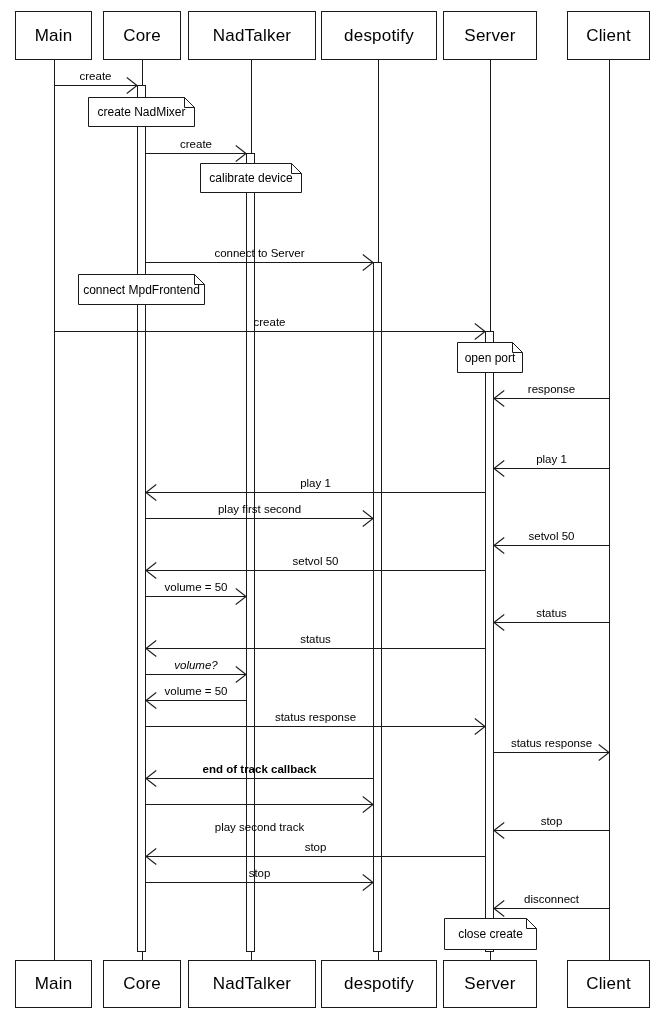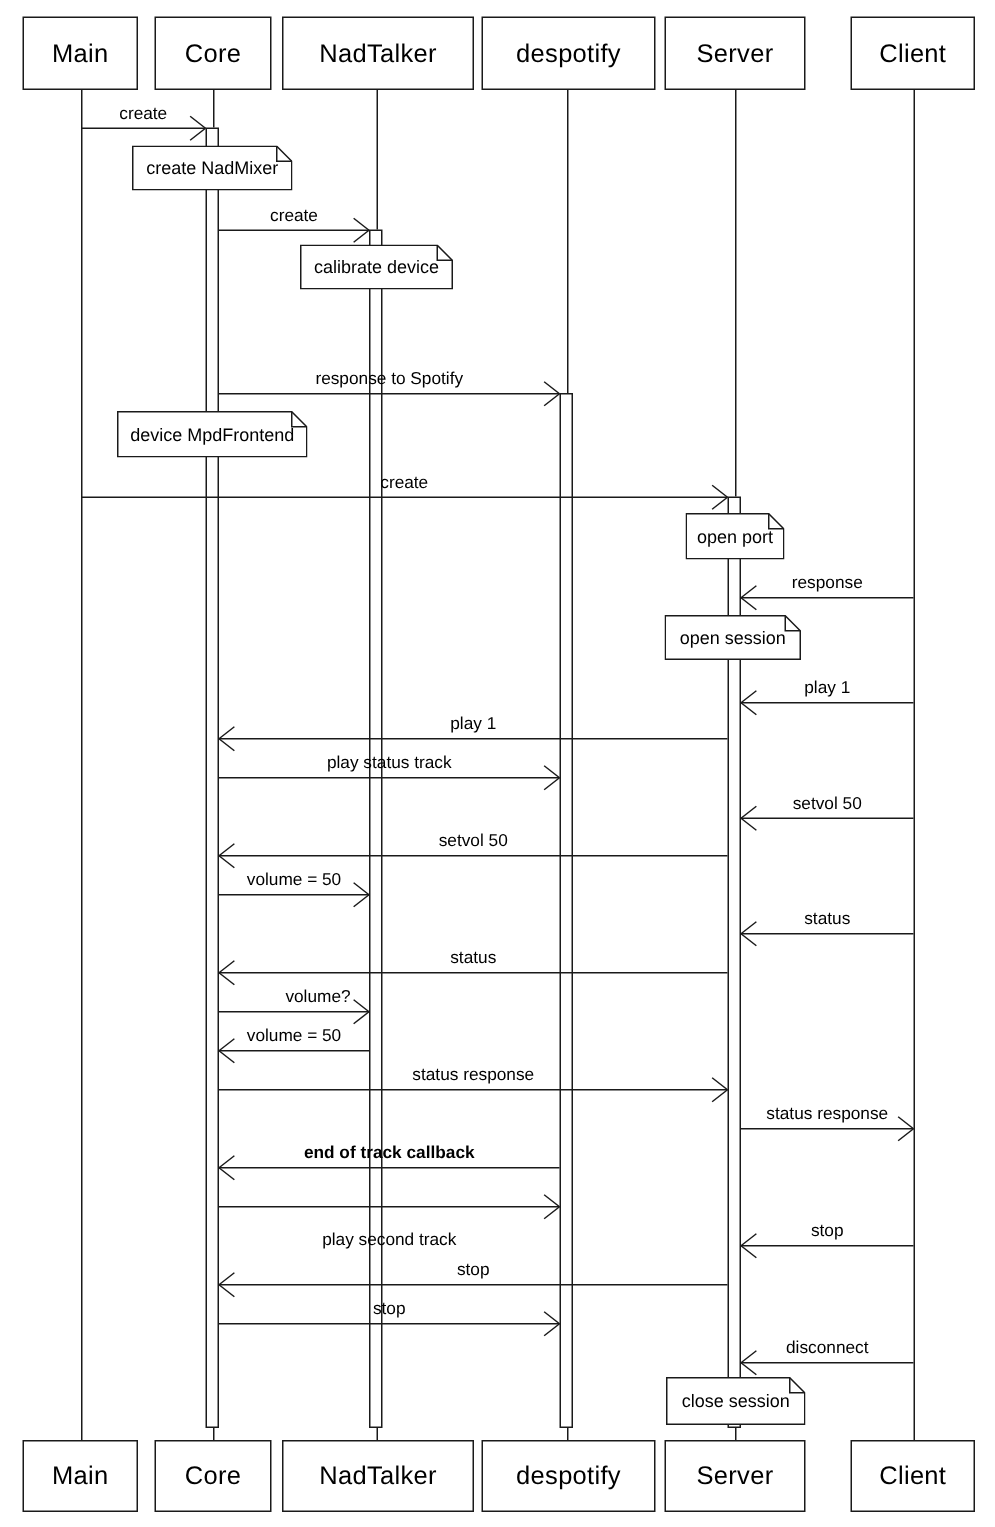--- a/index.html
+++ b/index.html
@@ -51,7 +51,7 @@
     <div class="stroke" style="left: 233px; top: 153px; transform-origin: 100% 50%; transform: rotate(38deg);"></div>
     <div class="stroke" style="left: 233px; top: 153px; transform-origin: 100% 50%; transform: rotate(-38deg);"></div>
     <div class="hline" style="left: 146px; top: 262px; width: 227px;"></div>
-    <div class="mlabel" style="left: 259.5px; top: 246px;">response to Spotify</div>
+    <div class="mlabel" style="left: 259.5px; top: 246px;">connect to Server</div>
     <div class="stroke" style="left: 360px; top: 262px; transform-origin: 100% 50%; transform: rotate(38deg);"></div>
     <div class="stroke" style="left: 360px; top: 262px; transform-origin: 100% 50%; transform: rotate(-38deg);"></div>
     <div class="hline" style="left: 54px; top: 331px; width: 431px;"></div>

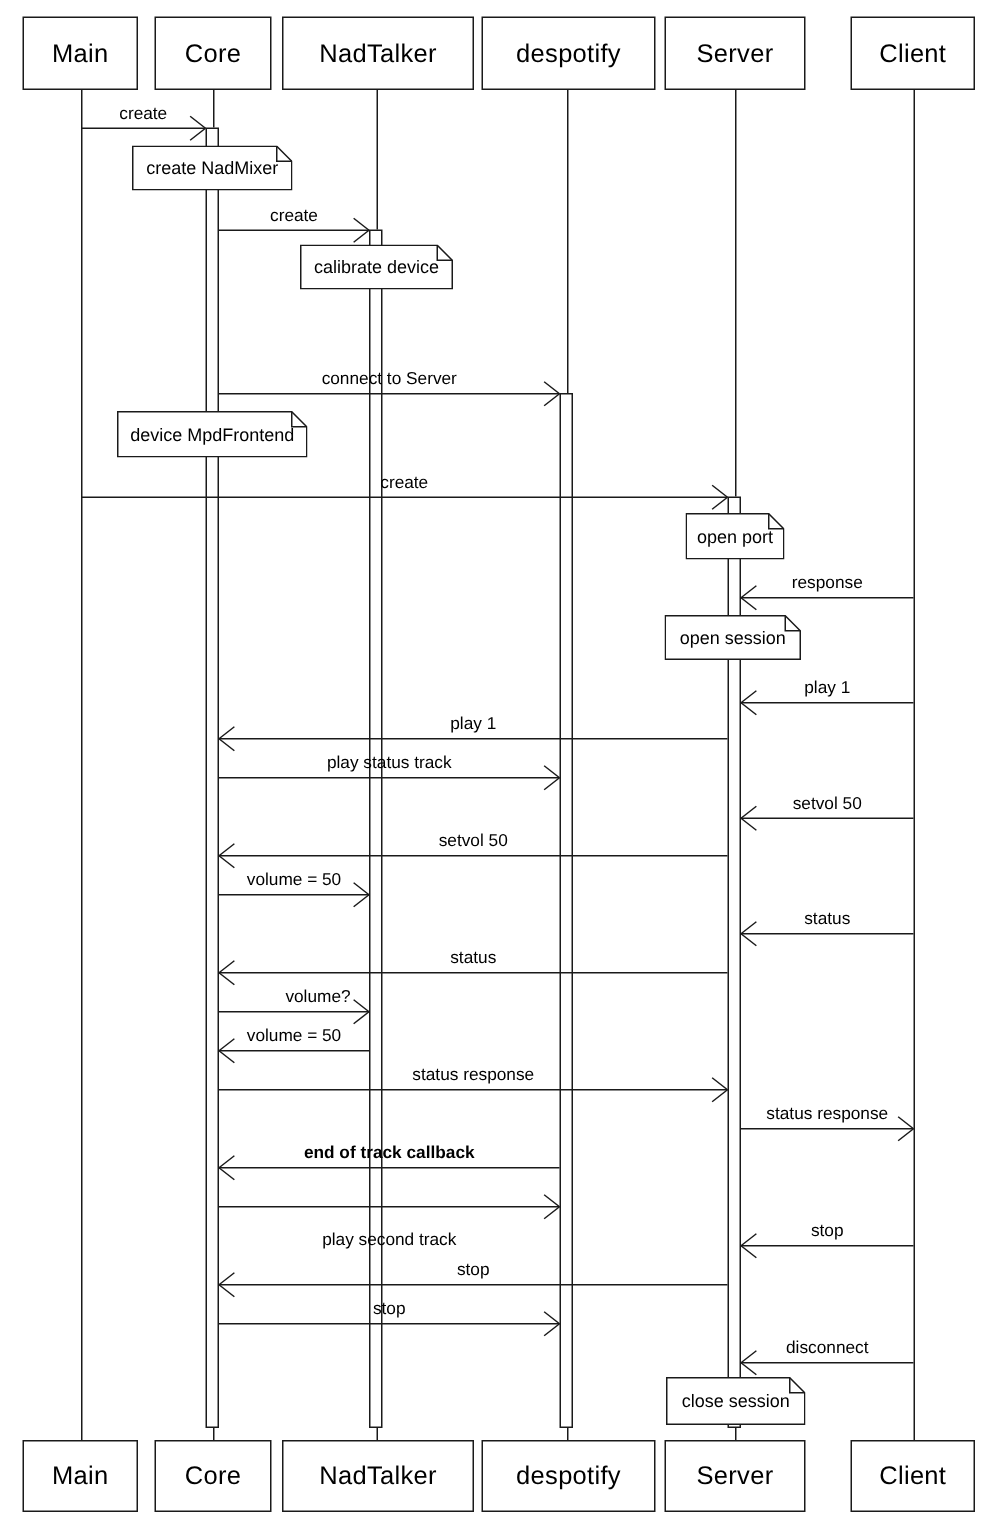--- a/index.html
+++ b/index.html
@@ -189,7 +189,7 @@
         <path d="M0.5 0.5 L116.5 0.5 L126.5 10.5 L126.5 30.5 L0.5 30.5 Z" fill="#ffffff" stroke="#1a1a1a" stroke-width="1"></path>
         <path d="M116.5 0.5 L116.5 10.5 L126.5 10.5" fill="none" stroke="#1a1a1a" stroke-width="1"></path>
       </svg>
-      <div class="ntext">device MpdFrontend</div>
+      <div class="ntext">connect MpdFrontend</div>
     </div>
     <div class="note" style="left: 457px; top: 342px; width: 66px; height: 31px;">
       <svg width="66" height="31">

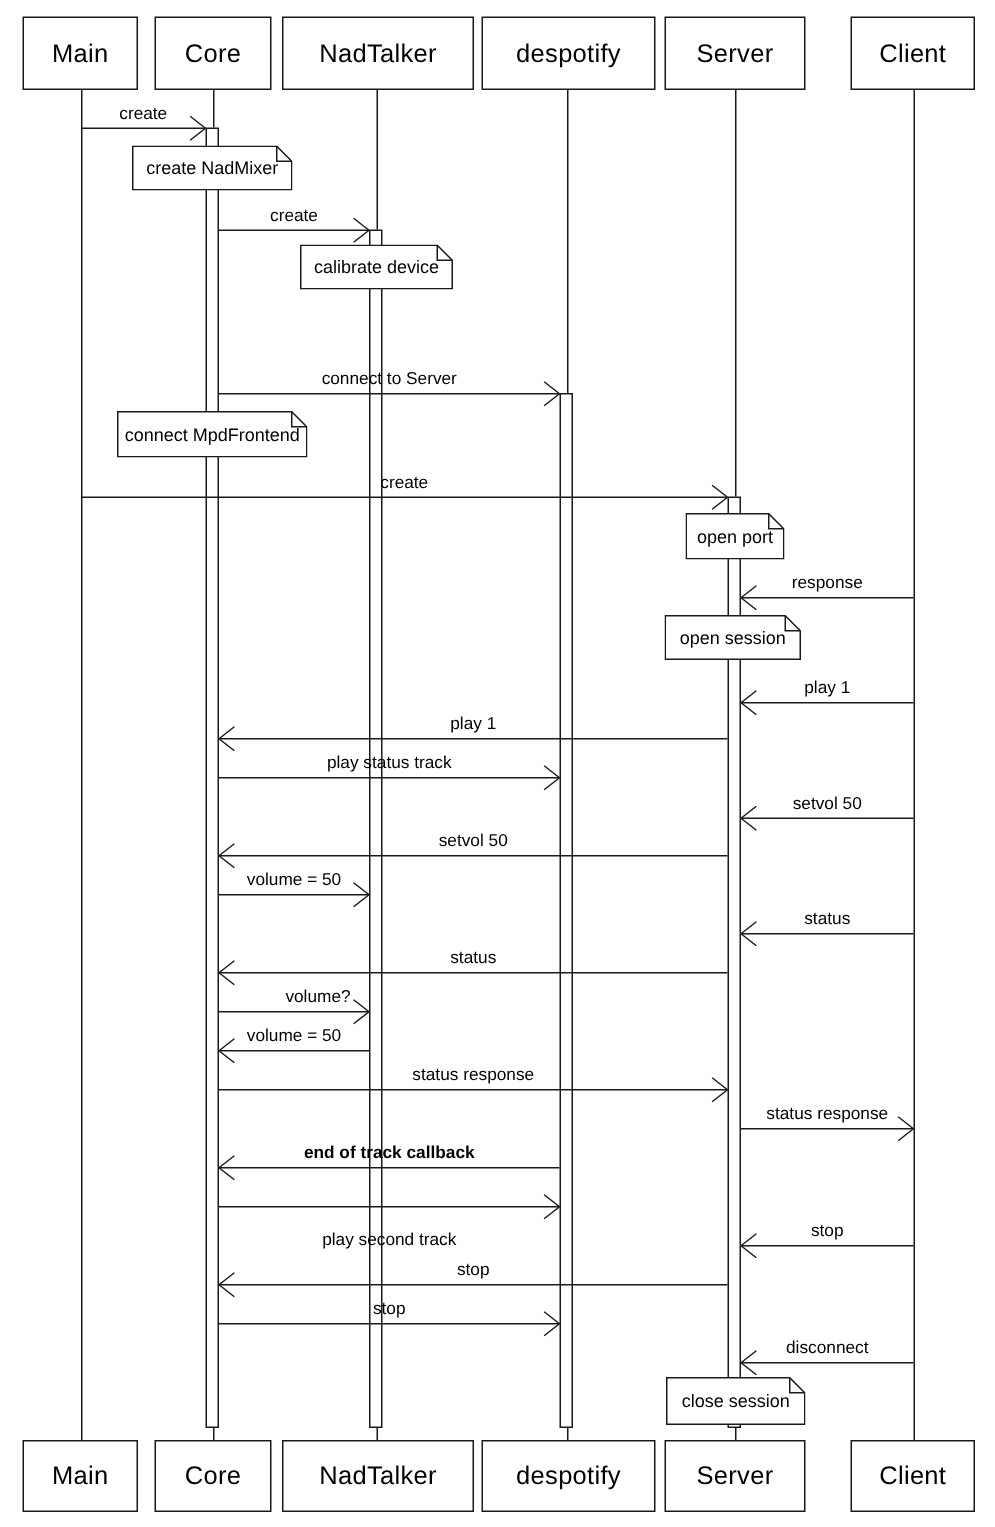--- a/index.html
+++ b/index.html
@@ -198,13 +198,6 @@
       </svg>
       <div class="ntext">open port</div>
     </div>
-    <div class="note" style="left: 443px; top: 410px; width: 91px; height: 30px;">
-      <svg width="91" height="30">
-        <path d="M0.5 0.5 L80.5 0.5 L90.5 10.5 L90.5 29.5 L0.5 29.5 Z" fill="#ffffff" stroke="#1a1a1a" stroke-width="1"></path>
-        <path d="M80.5 0.5 L80.5 10.5 L90.5 10.5" fill="none" stroke="#1a1a1a" stroke-width="1"></path>
-      </svg>
-      <div class="ntext">open session</div>
-    </div>
     <div class="note" style="left: 444px; top: 918px; width: 93px; height: 32px;">
       <svg width="93" height="32">
         <path d="M0.5 0.5 L82.5 0.5 L92.5 10.5 L92.5 31.5 L0.5 31.5 Z" fill="#ffffff" stroke="#1a1a1a" stroke-width="1"></path>

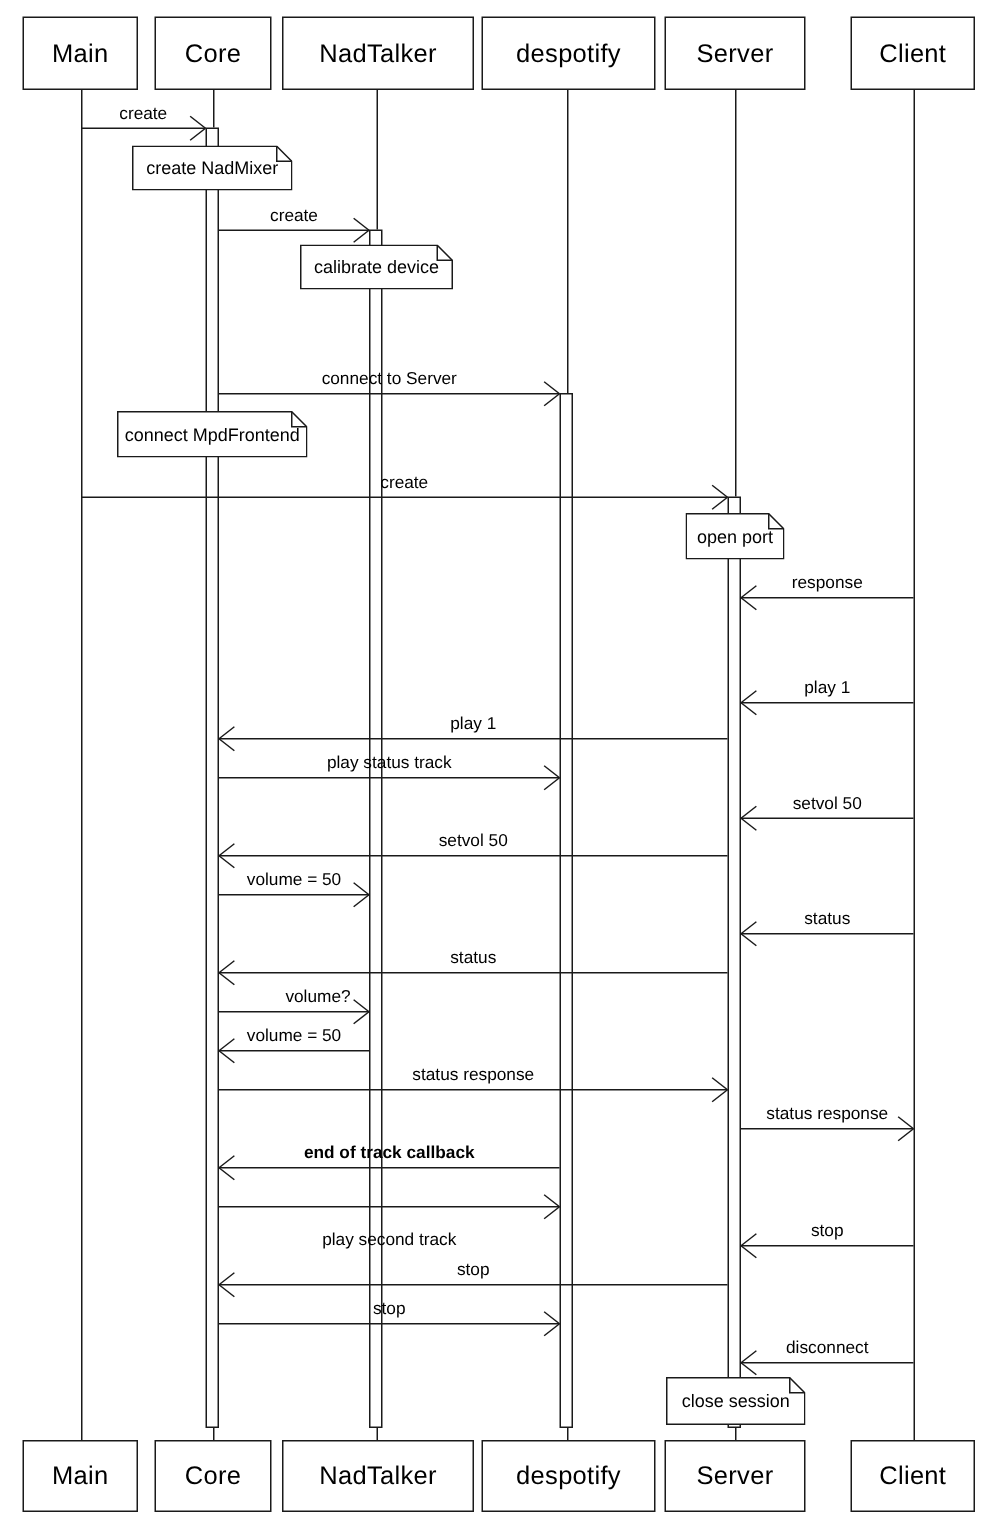--- a/index.html
+++ b/index.html
@@ -71,7 +71,7 @@
     <div class="stroke" style="left: 146px; top: 492px; transform-origin: 0px 50%; transform: rotate(38deg);"></div>
     <div class="stroke" style="left: 146px; top: 492px; transform-origin: 0px 50%; transform: rotate(-38deg);"></div>
     <div class="hline" style="left: 146px; top: 518px; width: 227px;"></div>
-    <div class="mlabel" style="left: 259.5px; top: 502px;">play status track</div>
+    <div class="mlabel" style="left: 259.5px; top: 502px;">play first second</div>
     <div class="stroke" style="left: 360px; top: 518px; transform-origin: 100% 50%; transform: rotate(38deg);"></div>
     <div class="stroke" style="left: 360px; top: 518px; transform-origin: 100% 50%; transform: rotate(-38deg);"></div>
     <div class="hline" style="left: 494px; top: 545px; width: 115px;"></div>

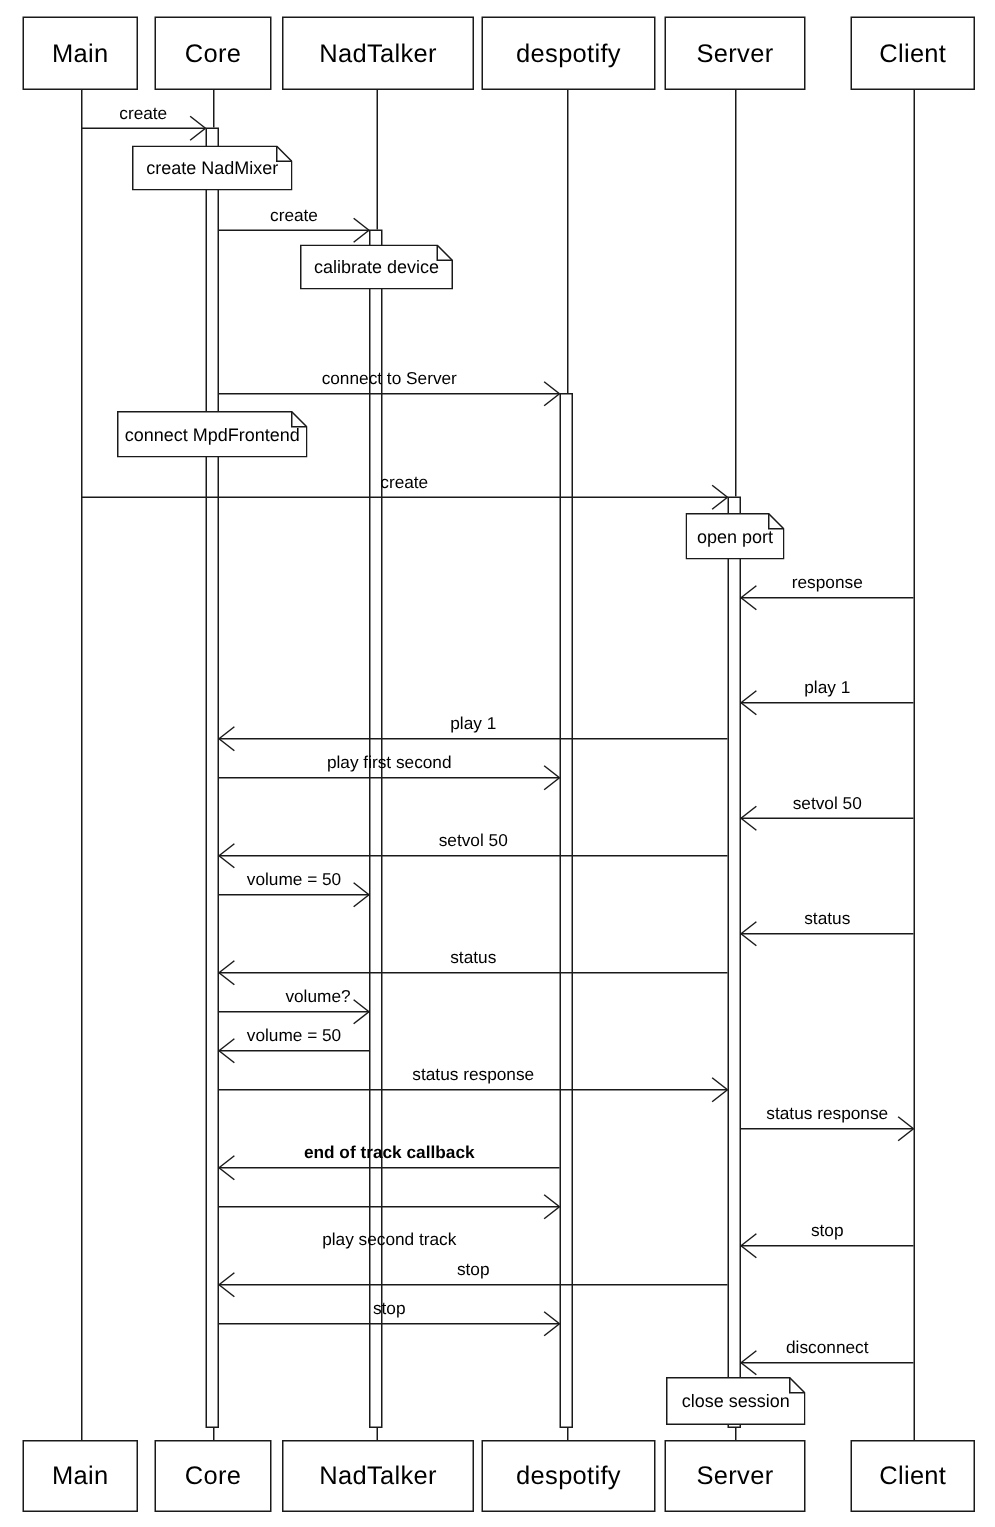--- a/index.html
+++ b/index.html
@@ -95,7 +95,7 @@
     <div class="stroke" style="left: 146px; top: 648px; transform-origin: 0px 50%; transform: rotate(38deg);"></div>
     <div class="stroke" style="left: 146px; top: 648px; transform-origin: 0px 50%; transform: rotate(-38deg);"></div>
     <div class="hline" style="left: 146px; top: 674px; width: 100px;"></div>
-    <div class="mlabel" style="left: 212px; top: 658px;">volume?</div>
+    <div class="mlabel" style="left: 196px; top: 658px; font-style: italic;">volume?</div>
     <div class="stroke" style="left: 233px; top: 674px; transform-origin: 100% 50%; transform: rotate(38deg);"></div>
     <div class="stroke" style="left: 233px; top: 674px; transform-origin: 100% 50%; transform: rotate(-38deg);"></div>
     <div class="hline" style="left: 146px; top: 700px; width: 100px;"></div>

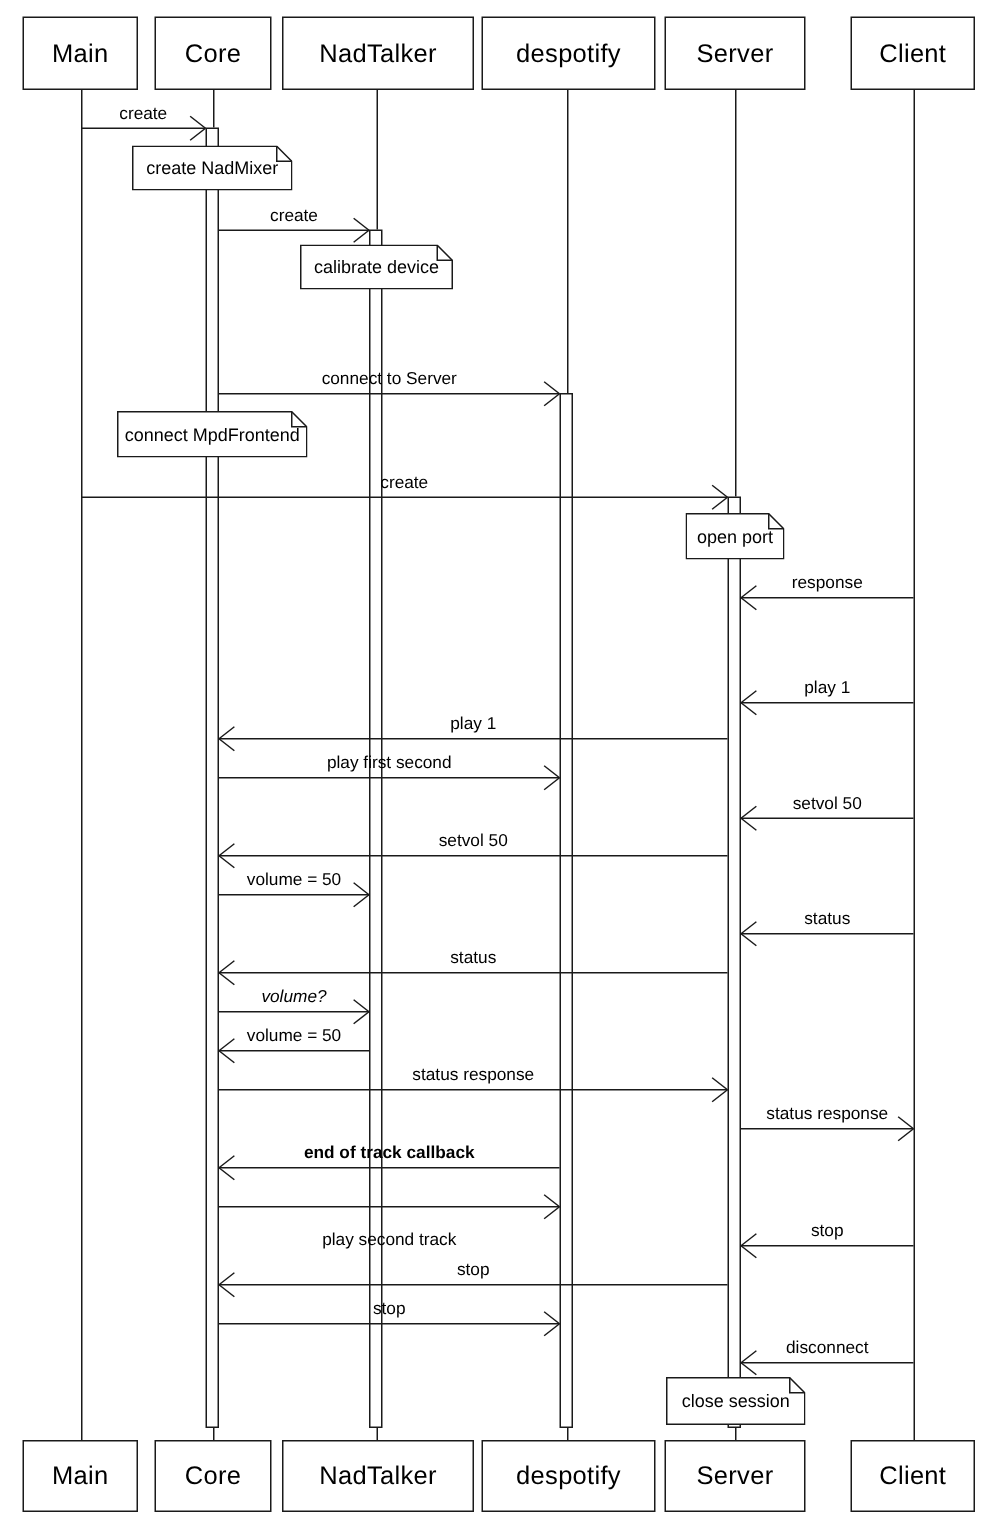--- a/index.html
+++ b/index.html
@@ -203,7 +203,7 @@
         <path d="M0.5 0.5 L82.5 0.5 L92.5 10.5 L92.5 31.5 L0.5 31.5 Z" fill="#ffffff" stroke="#1a1a1a" stroke-width="1"></path>
         <path d="M82.5 0.5 L82.5 10.5 L92.5 10.5" fill="none" stroke="#1a1a1a" stroke-width="1"></path>
       </svg>
-      <div class="ntext">close session</div>
+      <div class="ntext">close create</div>
     </div>
   </div>
 

